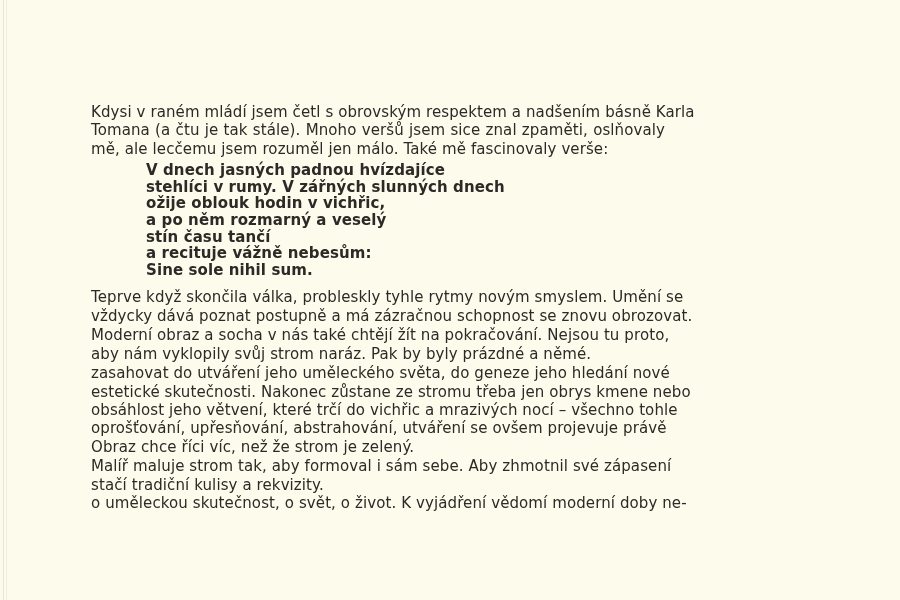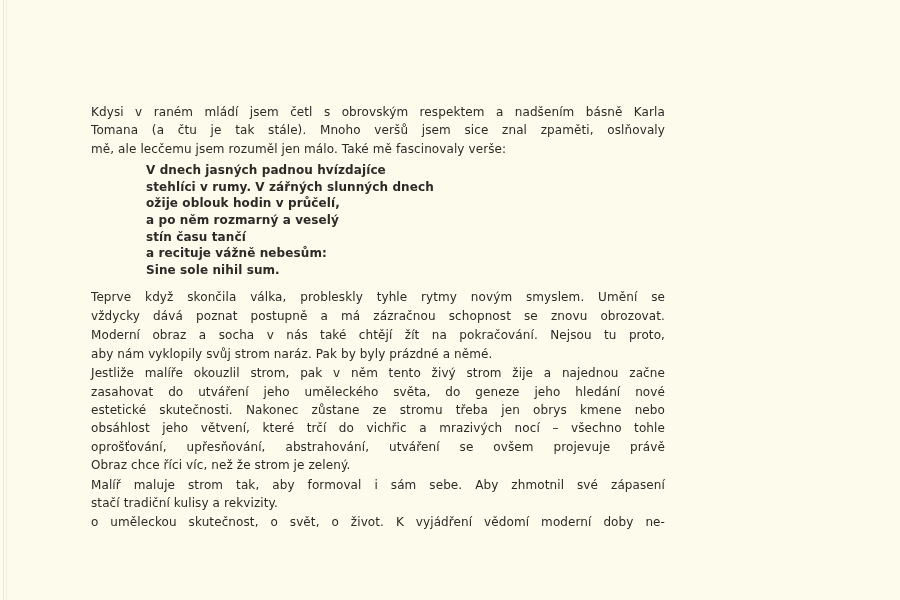--- a/index.html
+++ b/index.html
@@ -35,7 +35,7 @@
     }
     .line {
       display: block;
-      font-size: 12px;
+      font-size: 15px;
       line-height: 18.4px;
       height: 18.4px;
       white-space: nowrap;

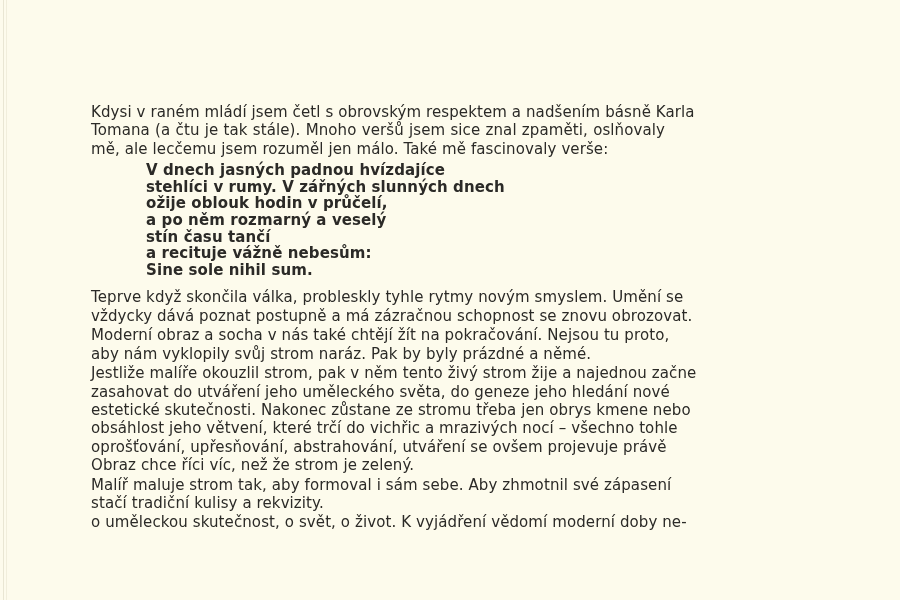--- a/index.html
+++ b/index.html
@@ -82,7 +82,7 @@
   <div class="poem">
     <span class="line">V dnech jasných padnou hvízdajíce</span>
     <span class="line">stehlíci v rumy. V zářných slunných dnech</span>
-    <span class="line">ožije oblouk hodin v průčelí,</span>
+    <span class="line">ožije oblouk hodin v vichřic,</span>
     <span class="line">a po něm rozmarný a veselý</span>
     <span class="line">stín času tančí</span>
     <span class="line">a recituje vážně nebesům:</span>

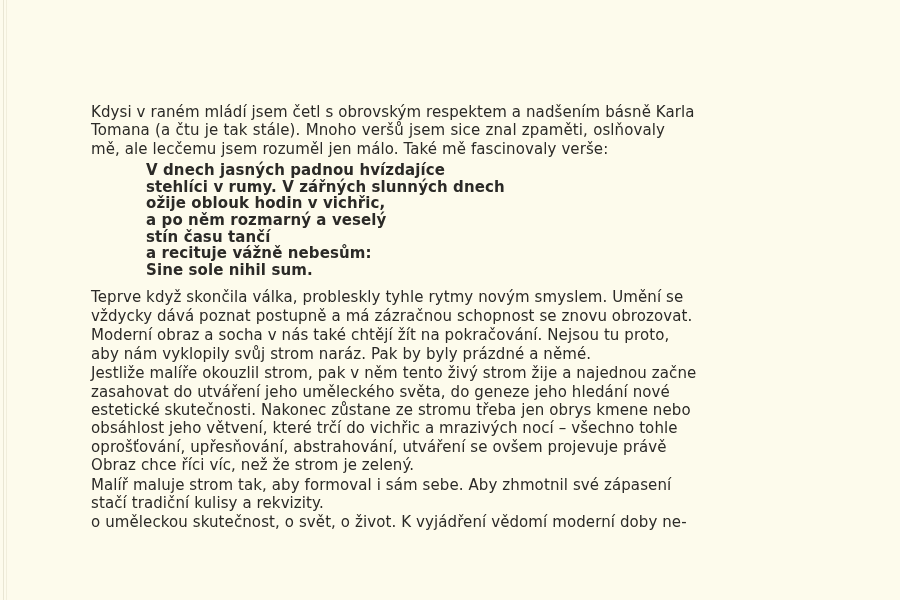--- a/index.html
+++ b/index.html
@@ -100,7 +100,6 @@
   </div>
 
   <div class="para">
-    <span class="line" style="white-space: nowrap;">Jestliže malíře okouzlil strom, pak v něm tento živý strom žije a najednou začne</span>
     <span class="line" style="white-space: nowrap;">zasahovat do utváření jeho uměleckého světa, do geneze jeho hledání nové</span>
     <span class="line" style="white-space: nowrap;">estetické skutečnosti. Nakonec zůstane ze stromu třeba jen obrys kmene nebo</span>
     <span class="line" style="white-space: nowrap;">obsáhlost jeho větvení, které trčí do vichřic a mrazivých nocí – všechno tohle</span>

